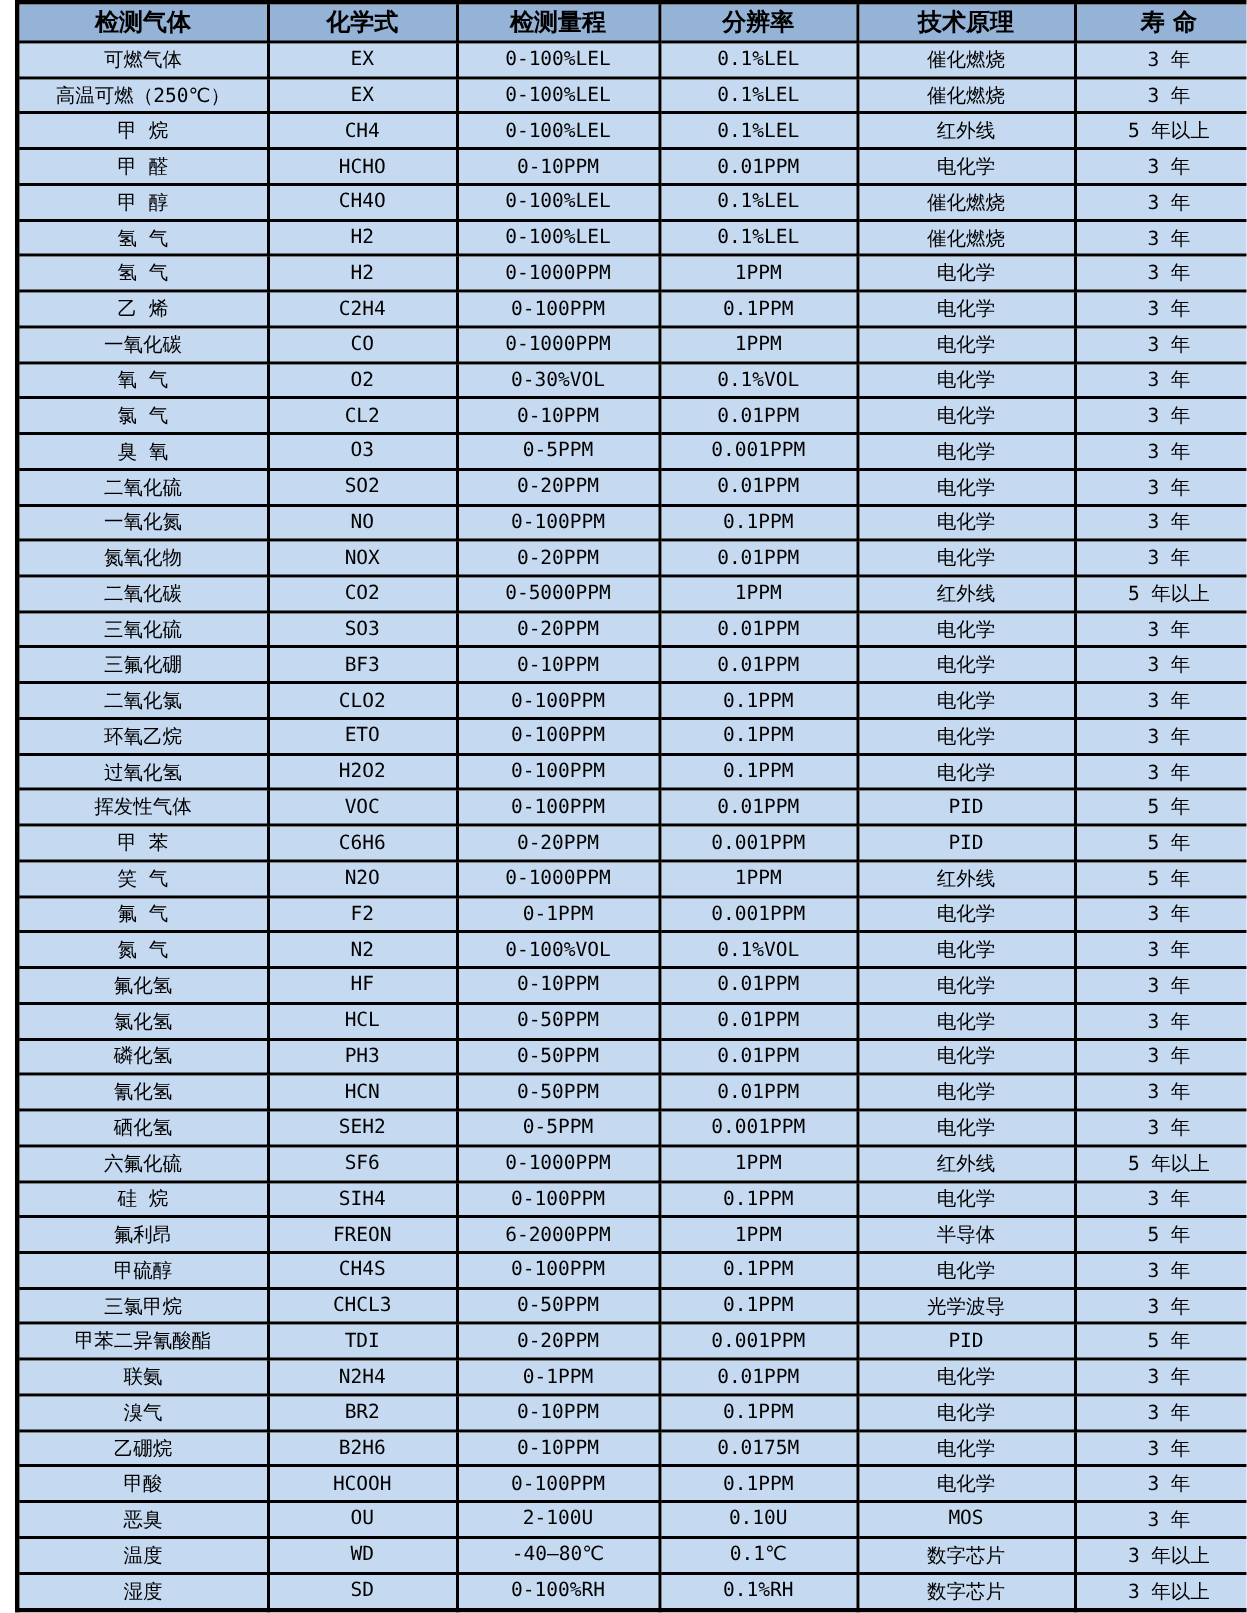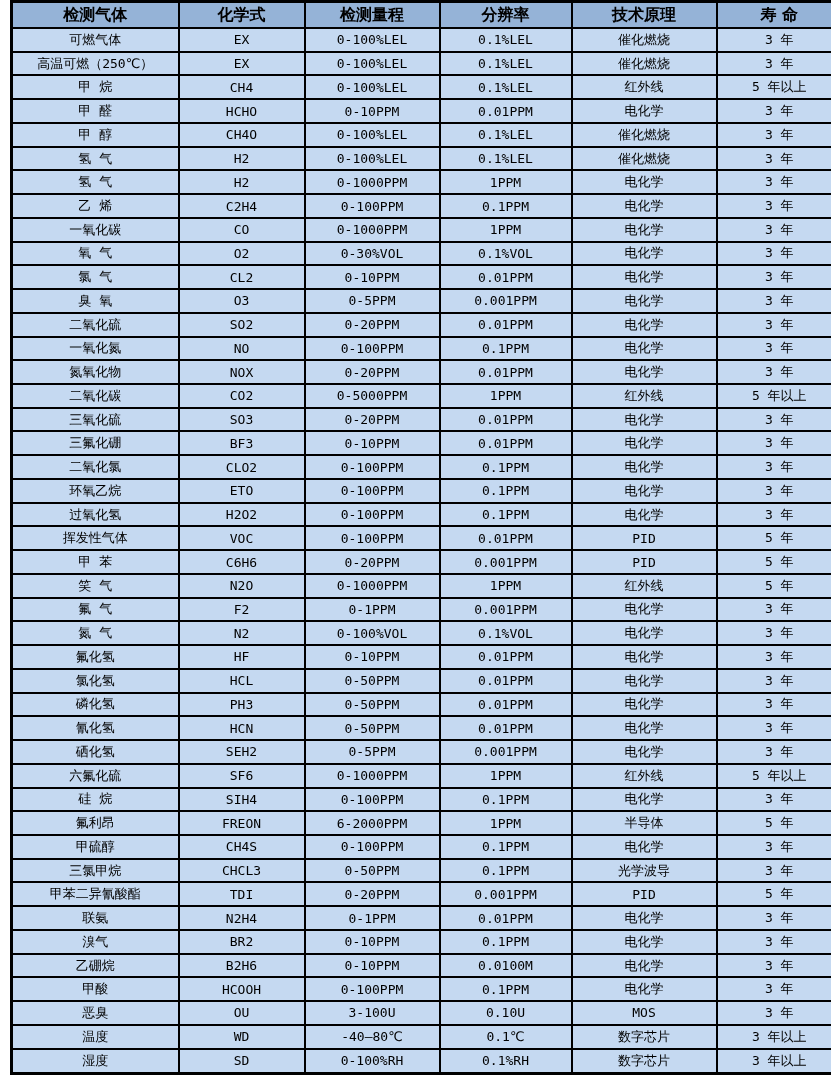--- a/index.html
+++ b/index.html
@@ -387,7 +387,7 @@
           <td>乙硼烷</td>
           <td>B2H6</td>
           <td>0-10PPM</td>
-          <td>0.0100M</td>
+          <td>0.0175M</td>
           <td>电化学</td>
           <td>3 年</td>
         </tr>

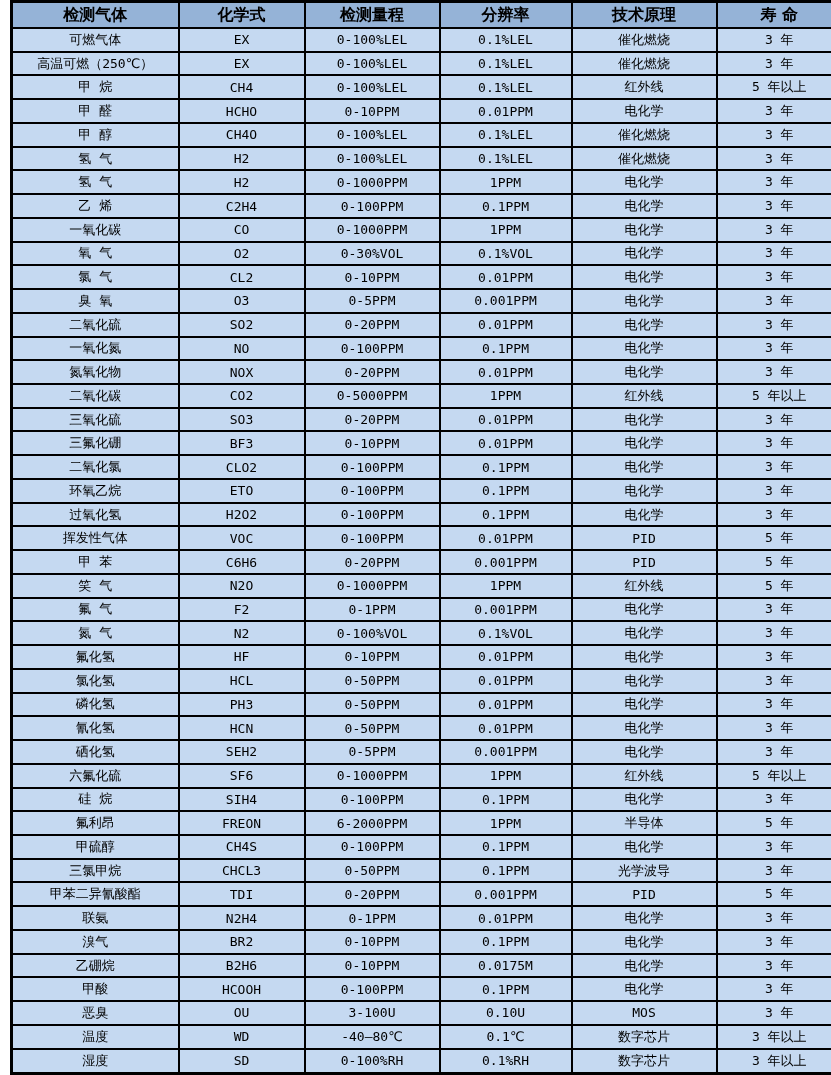--- a/index.html
+++ b/index.html
@@ -402,7 +402,7 @@
         <tr>
           <td>恶臭</td>
           <td>OU</td>
-          <td>3-100U</td>
+          <td>2-100U</td>
           <td>0.10U</td>
           <td>MOS</td>
           <td>3 年</td>

